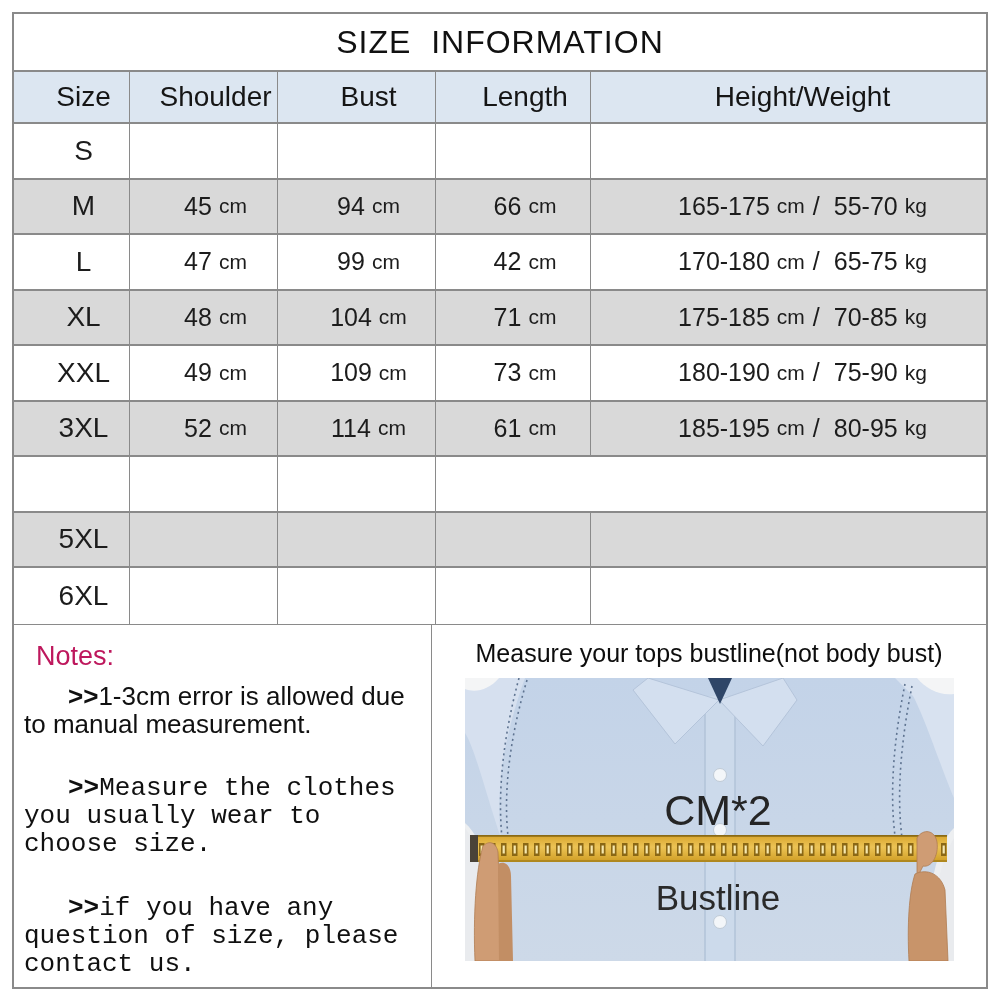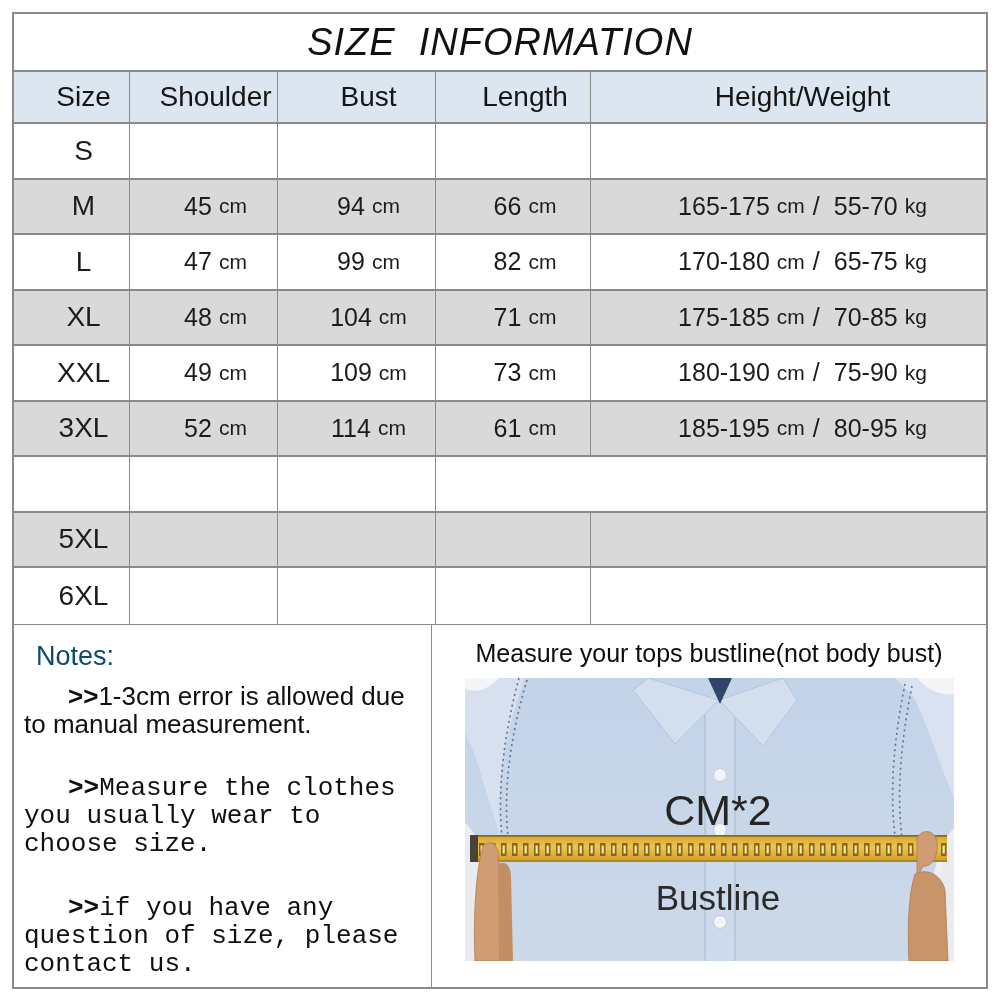--- a/index.html
+++ b/index.html
@@ -12,7 +12,7 @@
            border:2px solid #8a8a8a; background:#fff; }
   .title-row { height:58px; display:flex; align-items:center; justify-content:center;
                border-bottom:2px solid #8a8a8a; background:#ffffff; }
-  .title-row .t { font-size:38px; letter-spacing:1px; white-space:pre; color:#111;font-style:italic; }
+  .title-row .t { font-size:32px; letter-spacing:1px; white-space:pre; color:#111; }
 
   .grid-row { display:grid; grid-template-columns:116px 148px 158px 155px 399px; }
   .header-row { height:52px; background:#dce6f1; border-bottom:2px solid #8a8a8a; }

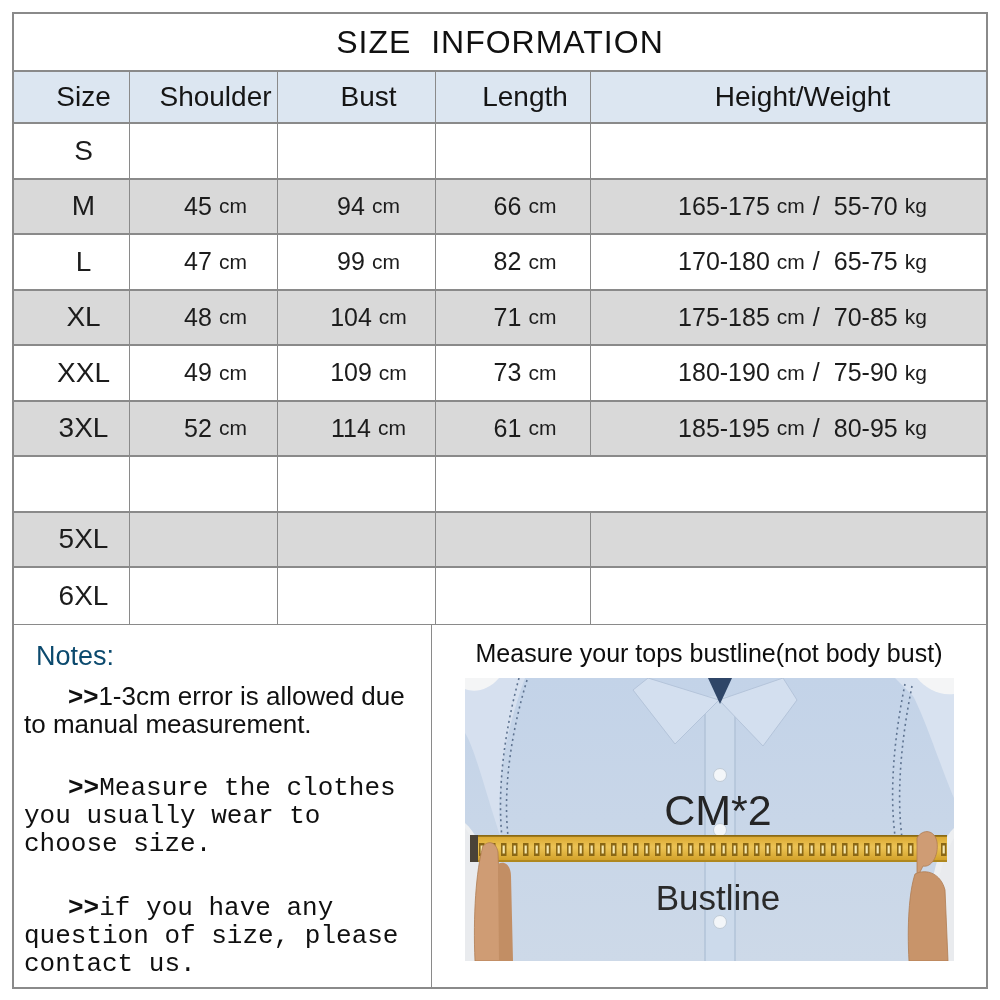--- a/index.html
+++ b/index.html
@@ -126,7 +126,7 @@
           <span class="unit">cm</span>
         </div>
       <div class="td">
-          <span class="num">82</span>
+          <span class="num">42</span>
           <span class="unit">cm</span>
         </div>
       <div class="td">

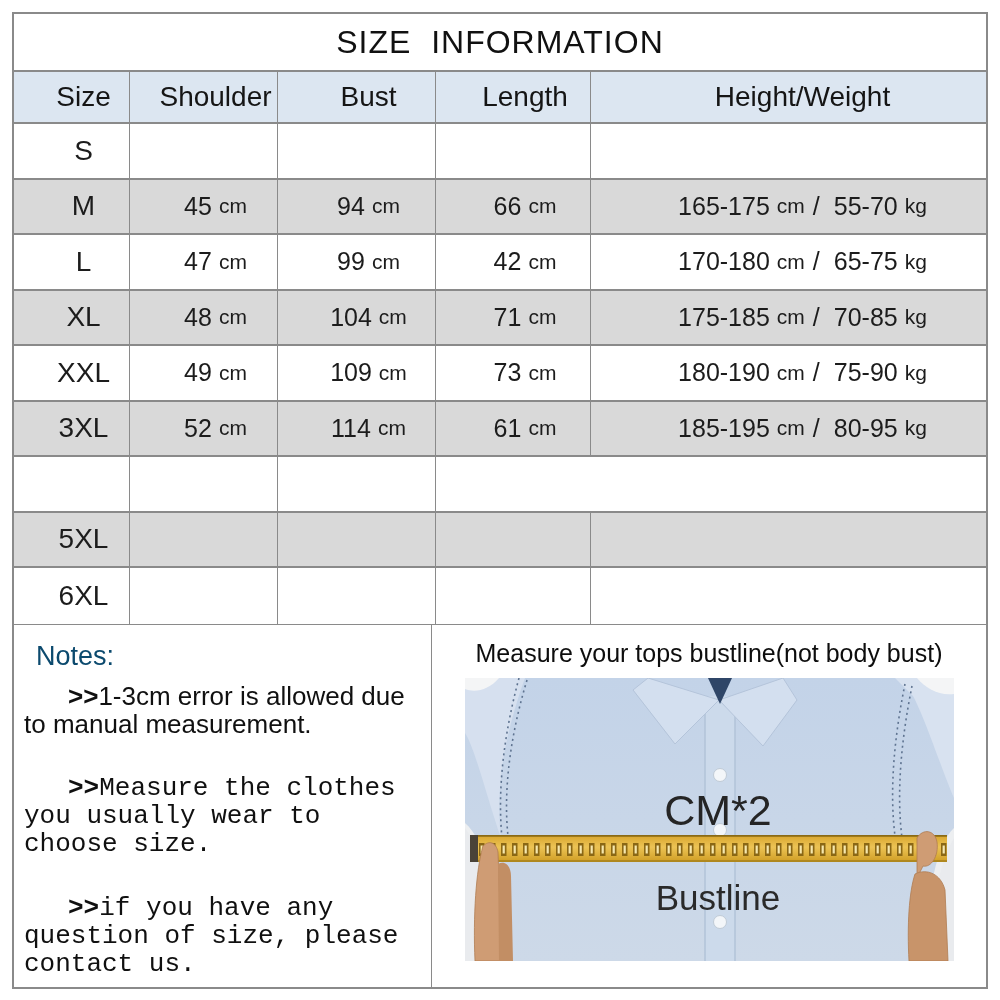--- a/index.html
+++ b/index.html
@@ -35,7 +35,7 @@
                   border:2px solid #8a8a8a; border-top:none;
                   display:grid; grid-template-columns:418px 554px; background:#fff; }
   .notes-cell { border-right:1px solid #8a8a8a; padding:16px 12px 0 10px; }
-  .notes-heading { font-size:27px; padding-left:12px; color:#0c4a6e; }
+  .notes-heading { font-size:27px; padding-left:12px; color:#be185d; }
   .note { font-size:26px; line-height:28px; text-indent:44px; margin-top:10px; color:#101010; }
   .note + .note { margin-top:36px;font-family:Liberation Mono, monospace; }
   .note b { font-weight:bold; }

